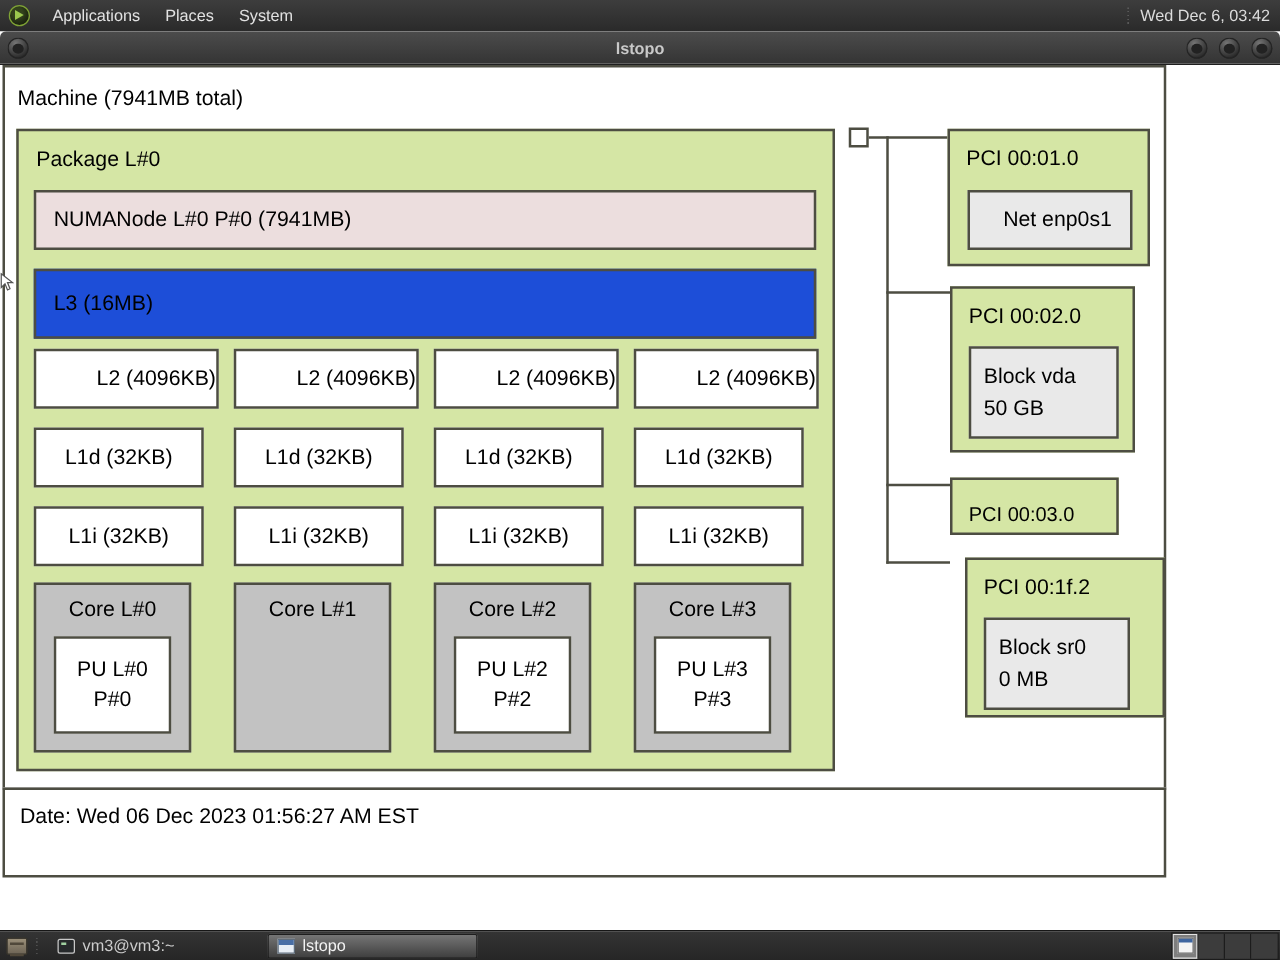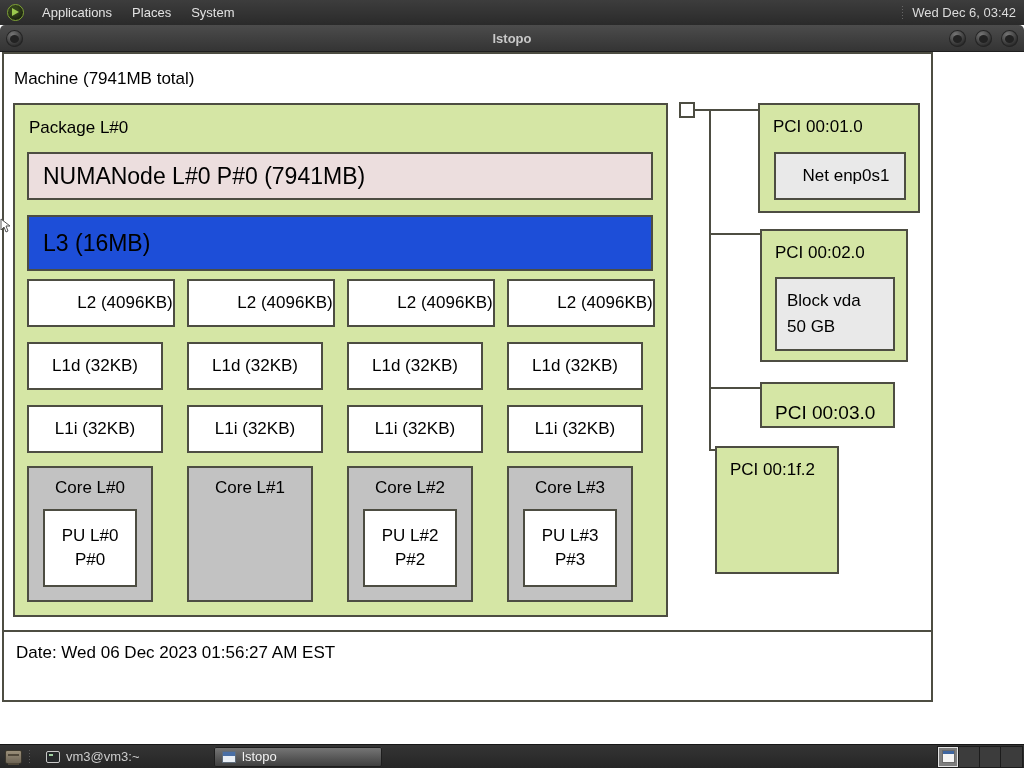--- a/index.html
+++ b/index.html
@@ -52,7 +52,7 @@
   .numa { left:12px; top:47px; width:626px; height:48px; background:#ecdede; }
   .l3   { left:12px; top:110px; width:626px; height:56px; background:#1d4ed8; }
   .inbox-label { position:absolute; left:14px; top:0; bottom:0; display:flex; align-items:center;
-    font-size:23px; color:#000; white-space:nowrap; }
+    font-size:17px; color:#000; white-space:nowrap; }
   .cachebox { background:#fff; height:48px; display:flex; align-items:center; justify-content:center;
     font-size:17px; color:#000; }
   .row-l2  { top:174px; width:148px;padding-left:48px; }

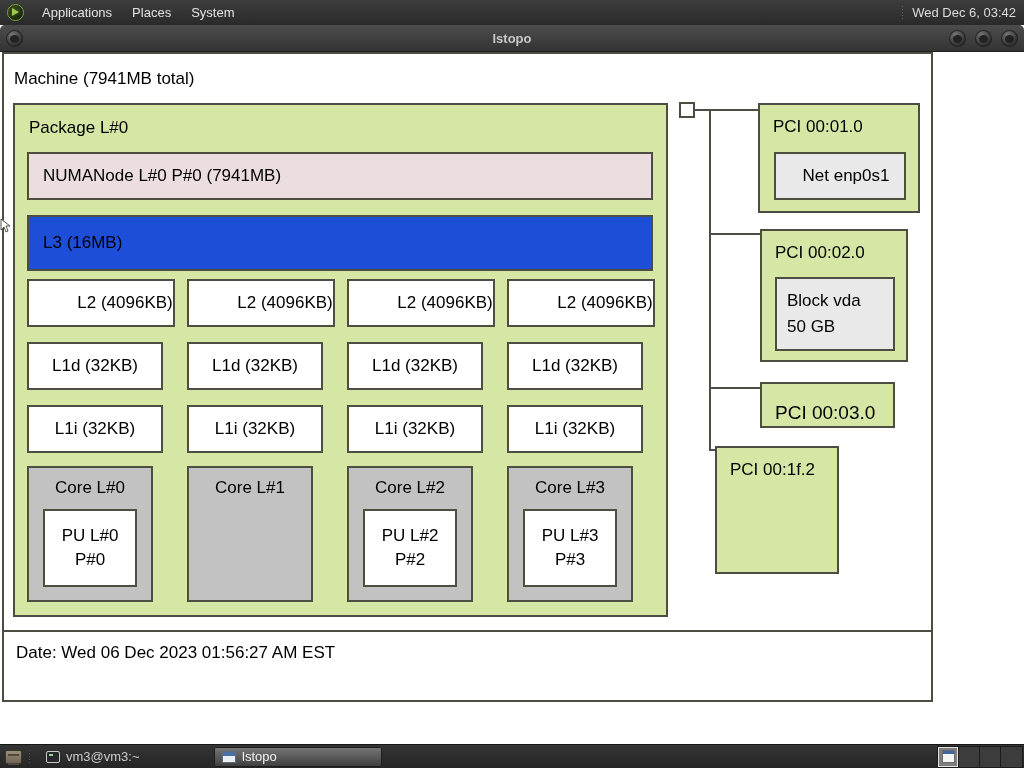--- a/index.html
+++ b/index.html
@@ -73,7 +73,7 @@
   .pci3 { left:760px; top:330px; width:135px; height:46px; }
   .pci4 { left:715px; top:394px; width:124px; height:128px;text-decoration:underline; }
   .pci-label { position:absolute; left:13px; top:12px; font-size:17px; }
-  .pci-label-mid { position:absolute; left:13px; top:16px; bottom:0; display:flex; align-items:center; font-size:19px; }
+  .pci-label-mid { position:absolute; left:13px; top:16px; bottom:0; display:flex; align-items:center; font-size:16px; }
   .devbox { position:absolute; background:#e9e9e9; border:2px solid #4d4d42; display:flex;
     flex-direction:column; justify-content:center; font-size:17px; line-height:26px; padding-left:10px; }
   .dev1 { left:14px; top:47px; width:132px; height:48px; padding-left:12px; align-items:center; }

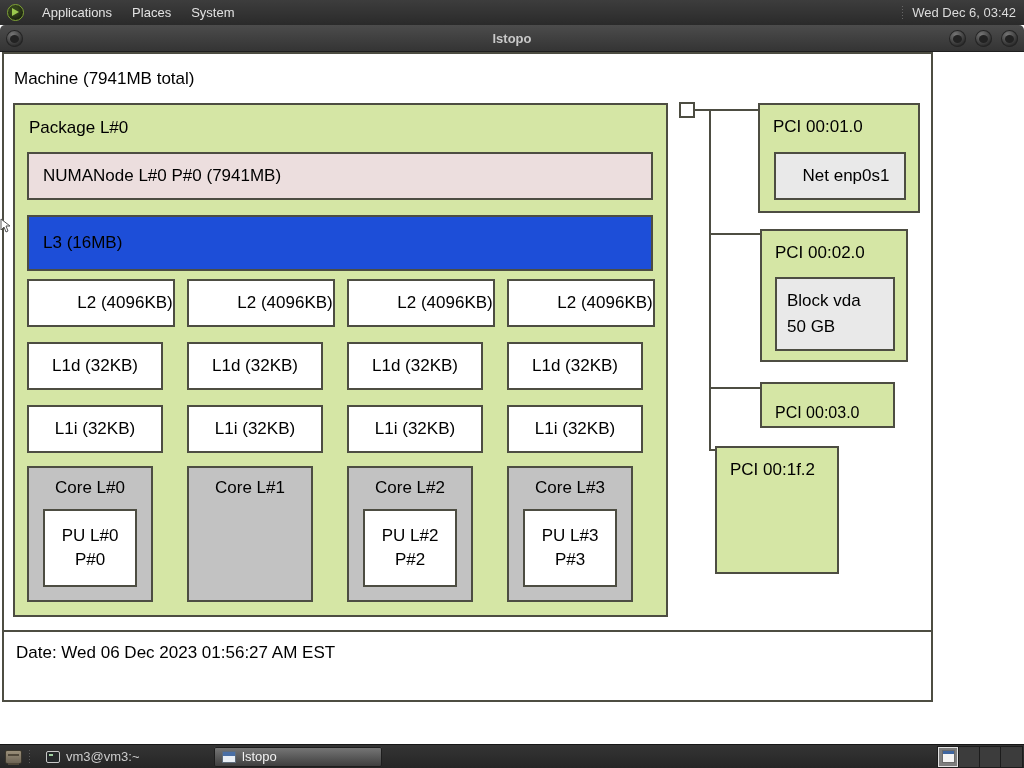--- a/index.html
+++ b/index.html
@@ -71,7 +71,7 @@
   .pci1 { left:758px; top:51px;  width:162px; height:110px; }
   .pci2 { left:760px; top:177px; width:148px; height:133px; }
   .pci3 { left:760px; top:330px; width:135px; height:46px; }
-  .pci4 { left:715px; top:394px; width:124px; height:128px;text-decoration:underline; }
+  .pci4 { left:772px; top:394px; width:160px; height:128px;text-decoration:underline; }
   .pci-label { position:absolute; left:13px; top:12px; font-size:17px; }
   .pci-label-mid { position:absolute; left:13px; top:16px; bottom:0; display:flex; align-items:center; font-size:16px; }
   .devbox { position:absolute; background:#e9e9e9; border:2px solid #4d4d42; display:flex;

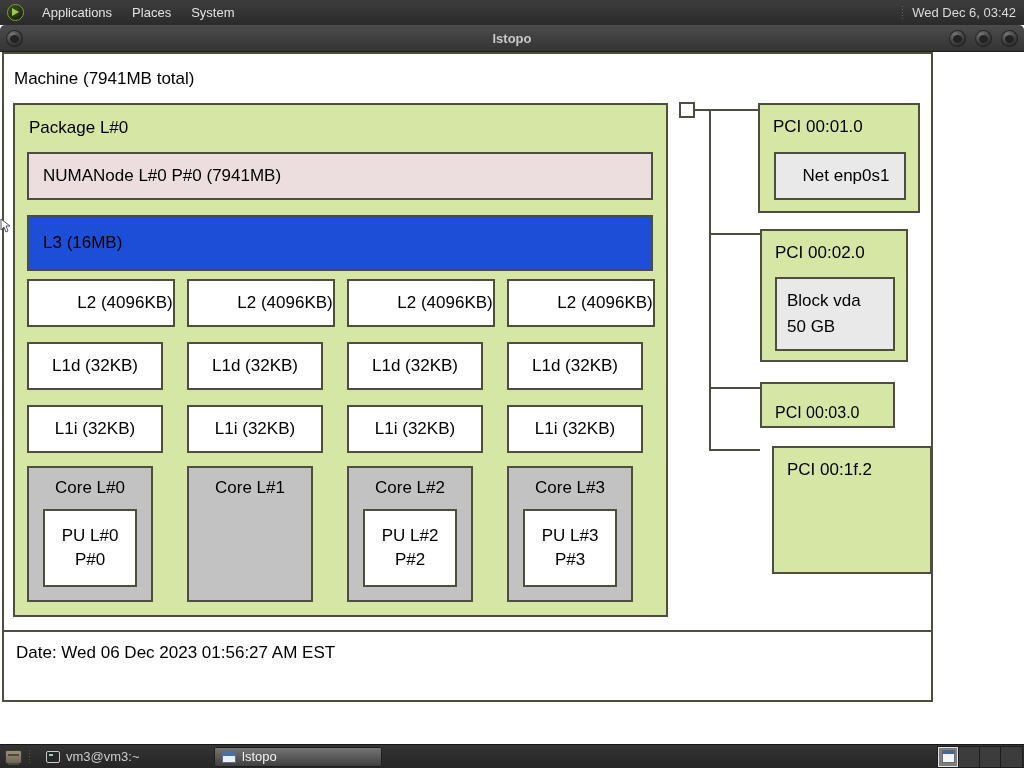--- a/index.html
+++ b/index.html
@@ -220,6 +220,10 @@
 
     <div class="bx pcibox pci4">
       <div class="pci-label">PCI 00:1f.2</div>
+      <div class="devbox dev4">
+        <span>Block sr0</span>
+        <span>0 MB</span>
+      </div>
     </div>
 
     <div class="bx legend-box">

